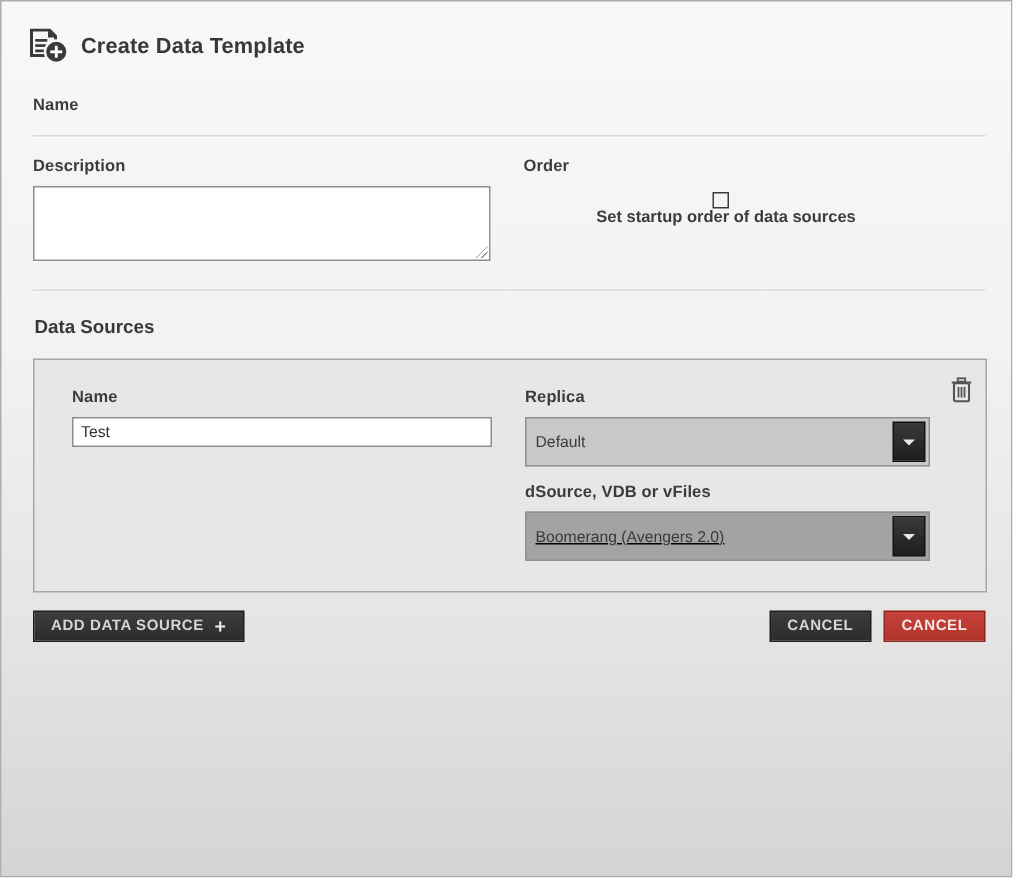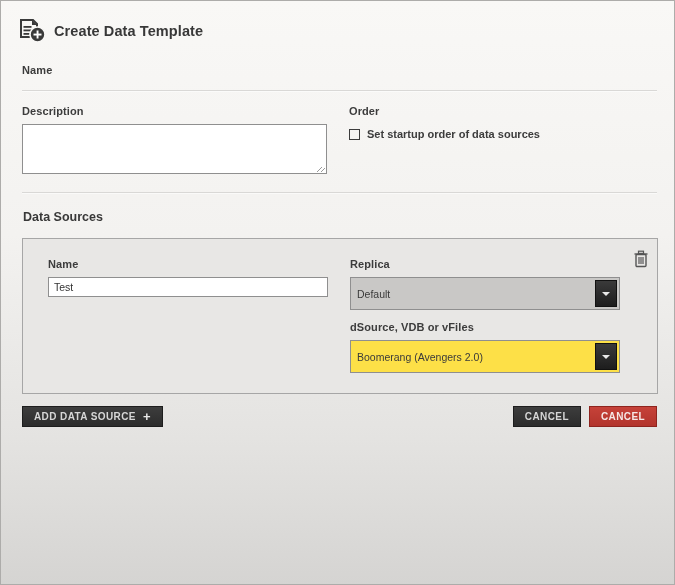--- a/index.html
+++ b/index.html
@@ -87,7 +87,7 @@
   .row2 .col-right { margin-left: 22px; width: 270px; }
 
   
-  .cb-row { display: flex; align-items: center; margin-top: 11px; }
+  .cb-row { display: flex; align-items: center; margin-top: 11px; flex-direction: column; }
   .cb {
     width: 9px; height: 9px;
     border: 1.3px solid #3c3c3c;

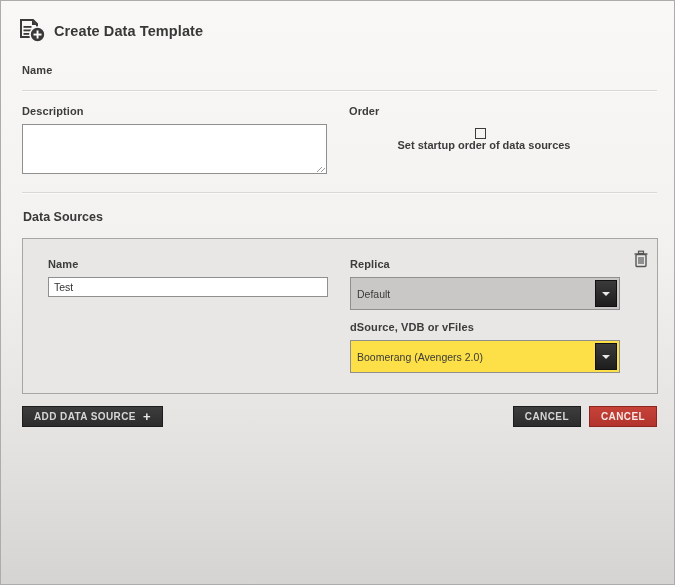--- a/index.html
+++ b/index.html
@@ -127,7 +127,7 @@
     cursor: default;
   }
   .select.gray { background: #c9c8c6; }
-  .select.light { background: #fde047; }
+  .select.light { background: #a3a3a3; text-decoration: underline; }
   .select .sel-text {
     font-size: 10.5px;
     color: #3a3a3a;

